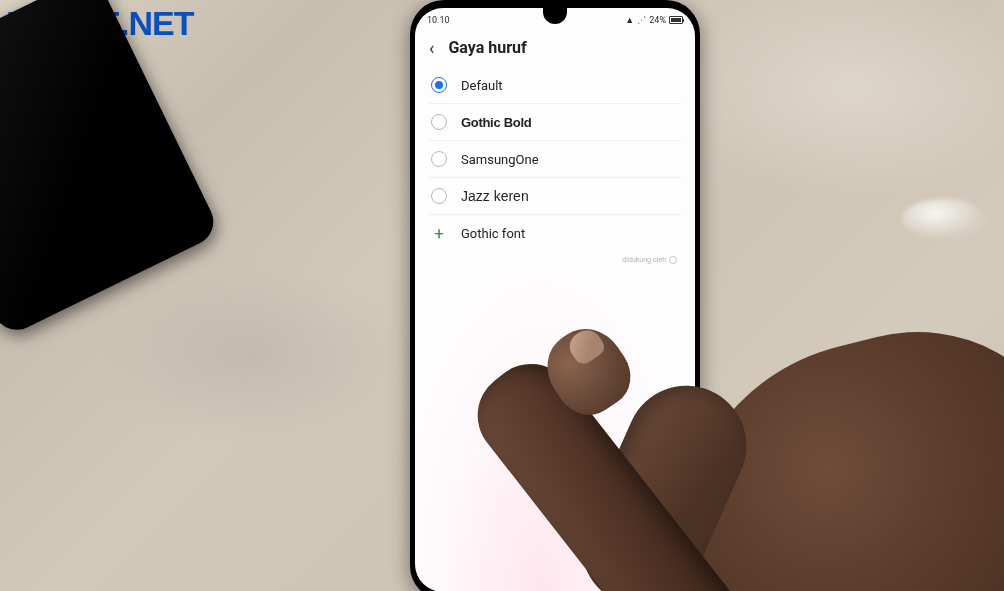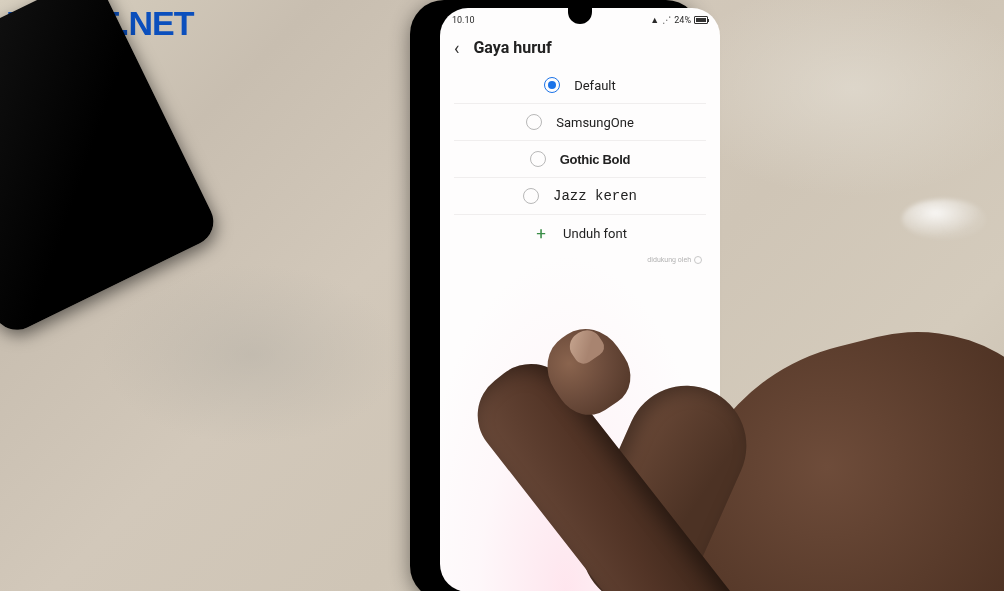--- a/index.html
+++ b/index.html
@@ -52,7 +52,6 @@
     border-radius: 28px;
     overflow: hidden;
     position: relative;
-    margin-left: 25px;
   }
   .notch {
     position: absolute; top: 0; left: 50%; transform: translateX(-50%);

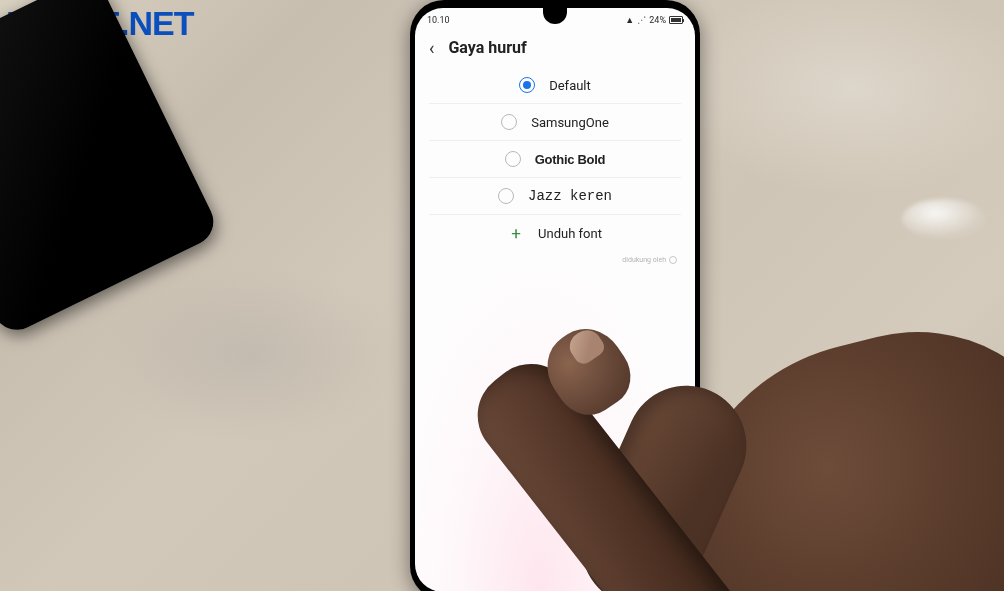--- a/index.html
+++ b/index.html
@@ -80,7 +80,6 @@
     display: flex; align-items: center; gap: 14px;
     padding: 10px 2px;
     border-bottom: 1px solid #f0eeee;
-    justify-content: center;
   }
   .row:last-of-type { border-bottom: none; }
   .radio {

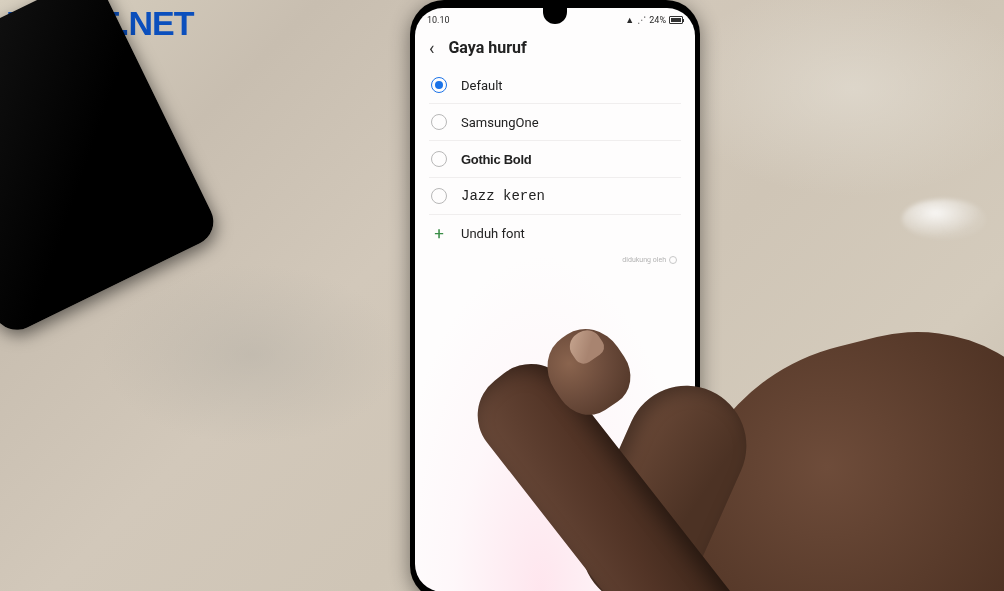--- a/index.html
+++ b/index.html
@@ -193,12 +193,12 @@
 
       <div class="row">
         <span class="radio"></span>
+        <span class="row-label f-gothic">Gothic Bold</span>
+      </div>
+
+      <div class="row">
+        <span class="radio"></span>
         <span class="row-label">SamsungOne</span>
-      </div>
-
-      <div class="row">
-        <span class="radio"></span>
-        <span class="row-label f-gothic">Gothic Bold</span>
       </div>
 
       <div class="row">

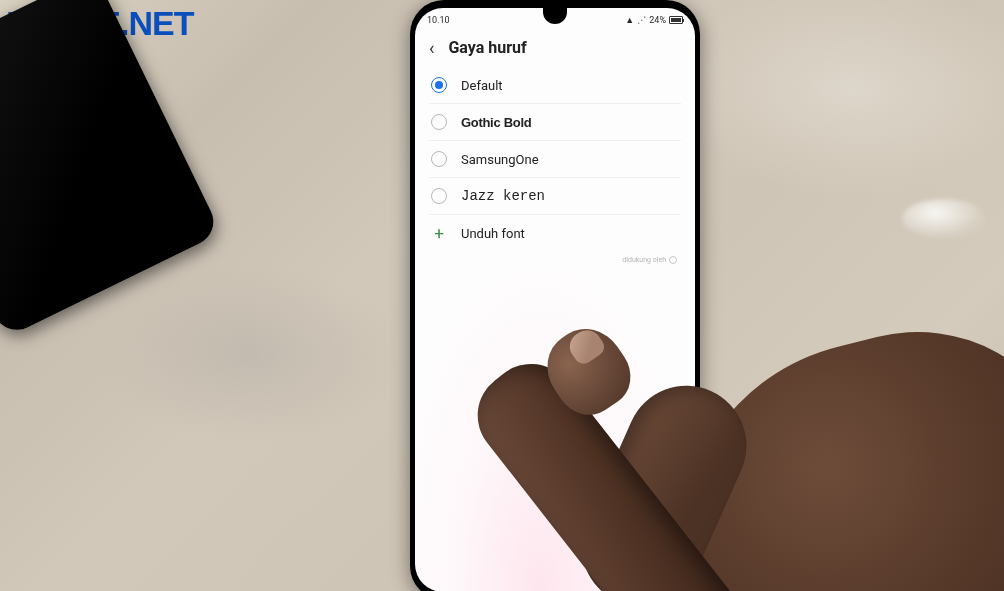--- a/index.html
+++ b/index.html
@@ -94,7 +94,7 @@
   .plus-icon { width:16px; text-align:center; font-size: 17px; color:#3a8d47; font-weight:400; line-height:1; }
   .row-label { font-size: 13px; color: #222; }
   .f-gothic { font-weight: 800; font-family: "Arial Black", sans-serif; letter-spacing: -0.3px; }
-  .f-jazz { font-family: Liberation Mono, monospace; font-size: 14px; }
+  .f-jazz { font-family: Liberation Sans, sans-serif; font-size: 14px; }
   .support-tag {
     display: flex; justify-content: flex-end; padding: 4px 18px 0 0;
     font-size: 7px; color: #b4b4b4; align-items: center; gap: 3px;

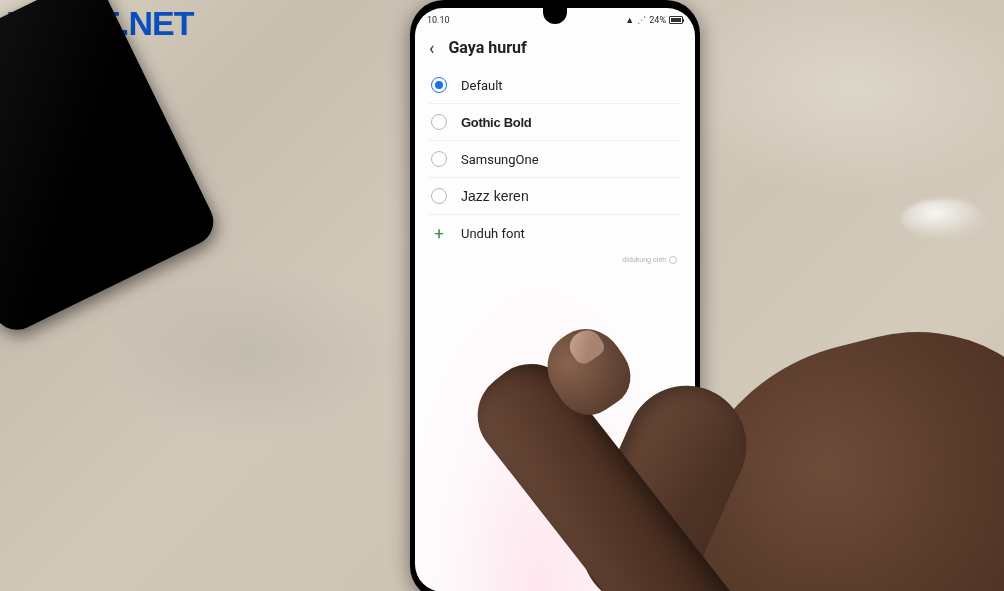--- a/index.html
+++ b/index.html
@@ -208,7 +208,7 @@
 
       <div class="row">
         <span class="plus-icon">+</span>
-        <span class="row-label">Unduh font</span>
+        <span class="row-label">Gothic font</span>
       </div>
 
     </div>

